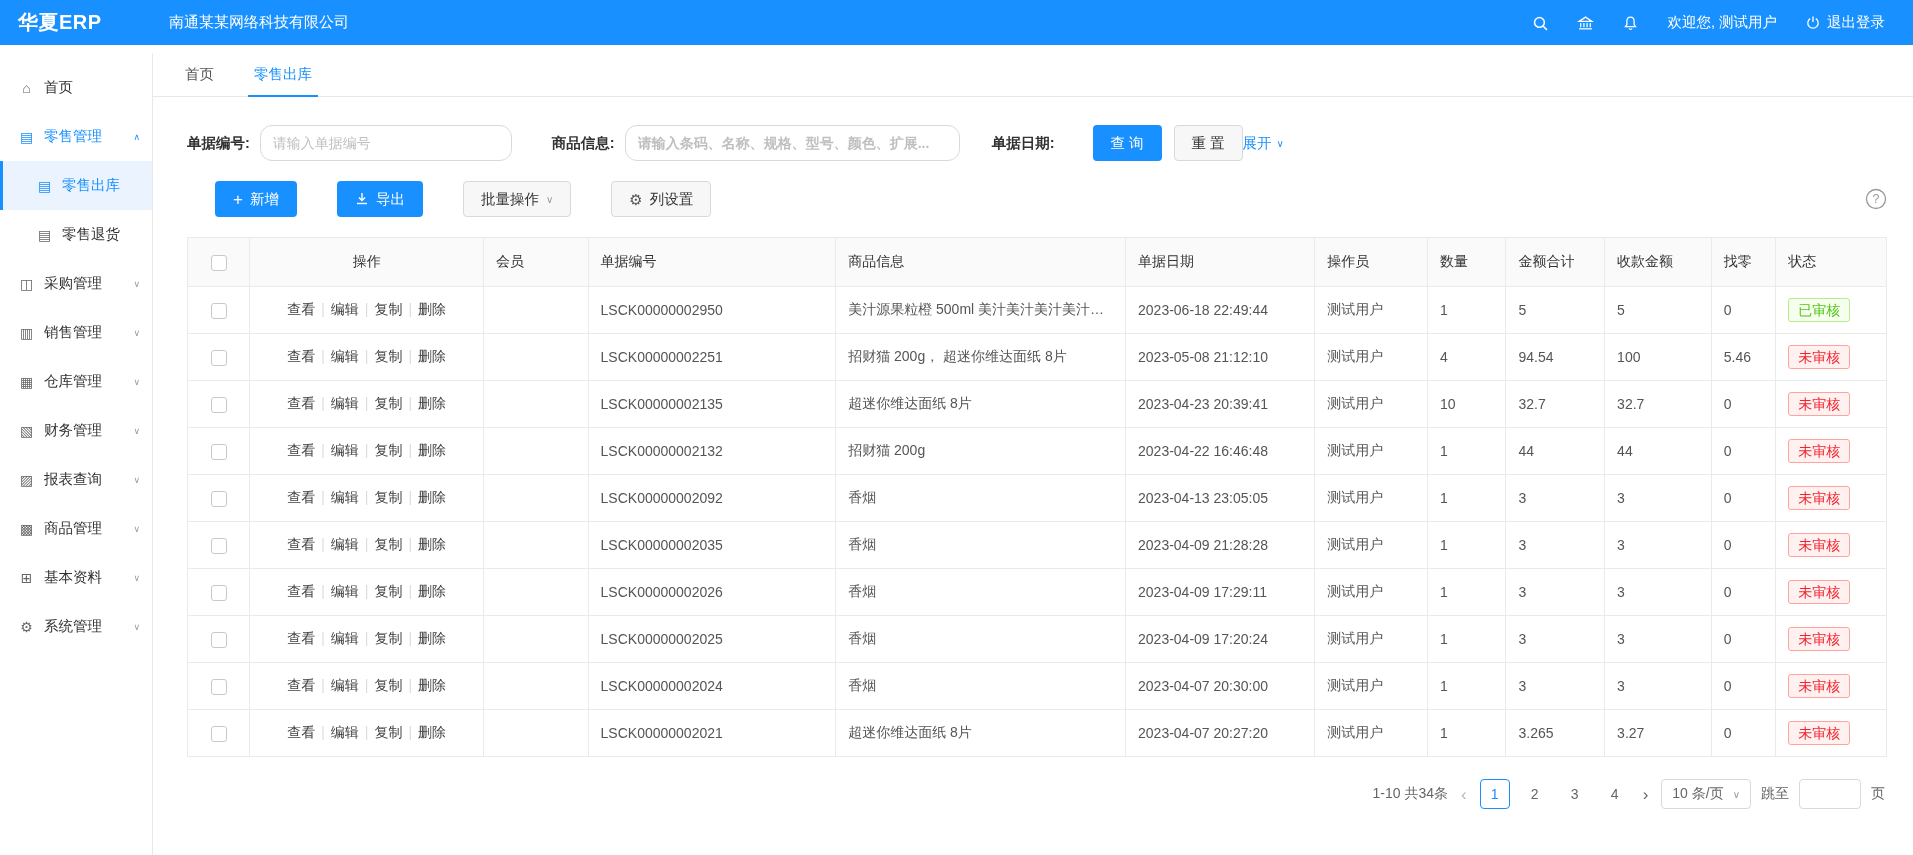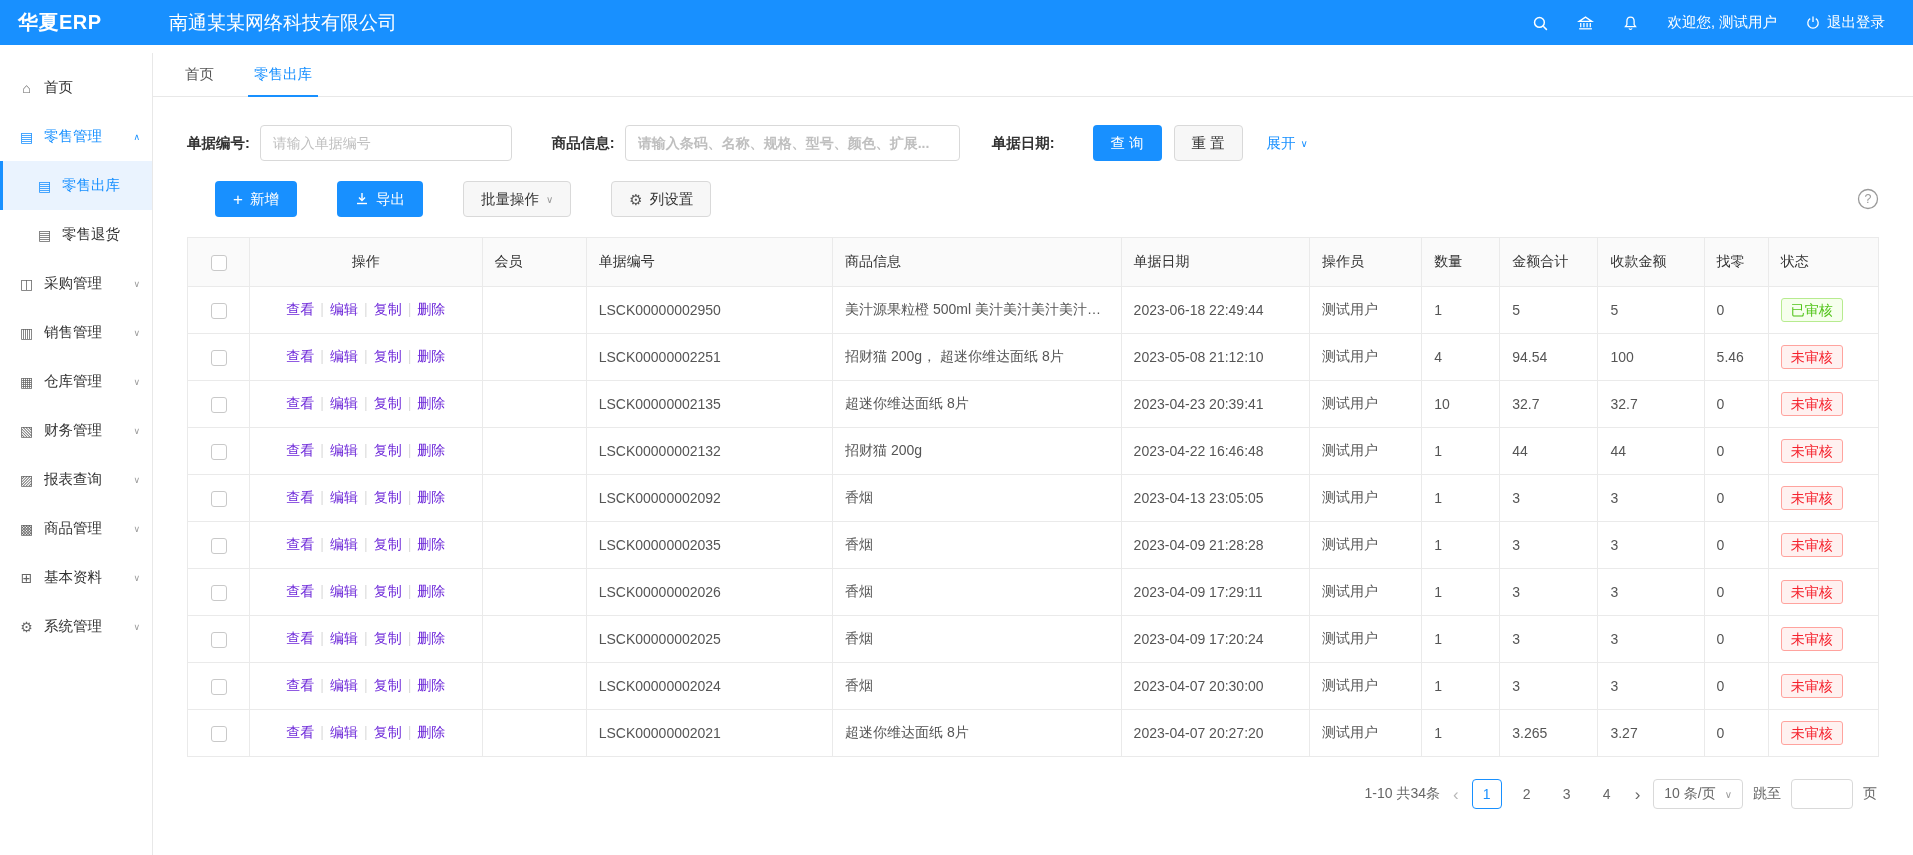--- a/index.html
+++ b/index.html
@@ -13,7 +13,7 @@
   
   .topbar { flex:0 0 45px; height:45px; background:#1890ff; display:flex; align-items:center; color:#fff; }
   .logo { width:153px; font-size:20px; font-weight:bold; padding-left:18px; letter-spacing:.5px; white-space:nowrap; }
-  .company { font-size:19px; margin-left:16px; white-space:nowrap; }
+  .company { font-size:15px; margin-left:16px; white-space:nowrap; }
   .topbar-right { margin-left:auto; display:flex; align-items:flex-end; gap:28px; padding-right:28px; }
   .tb-icon { display:flex; cursor:pointer; align-items:center; }
   .welcome { font-size:14.5px; white-space:nowrap; }

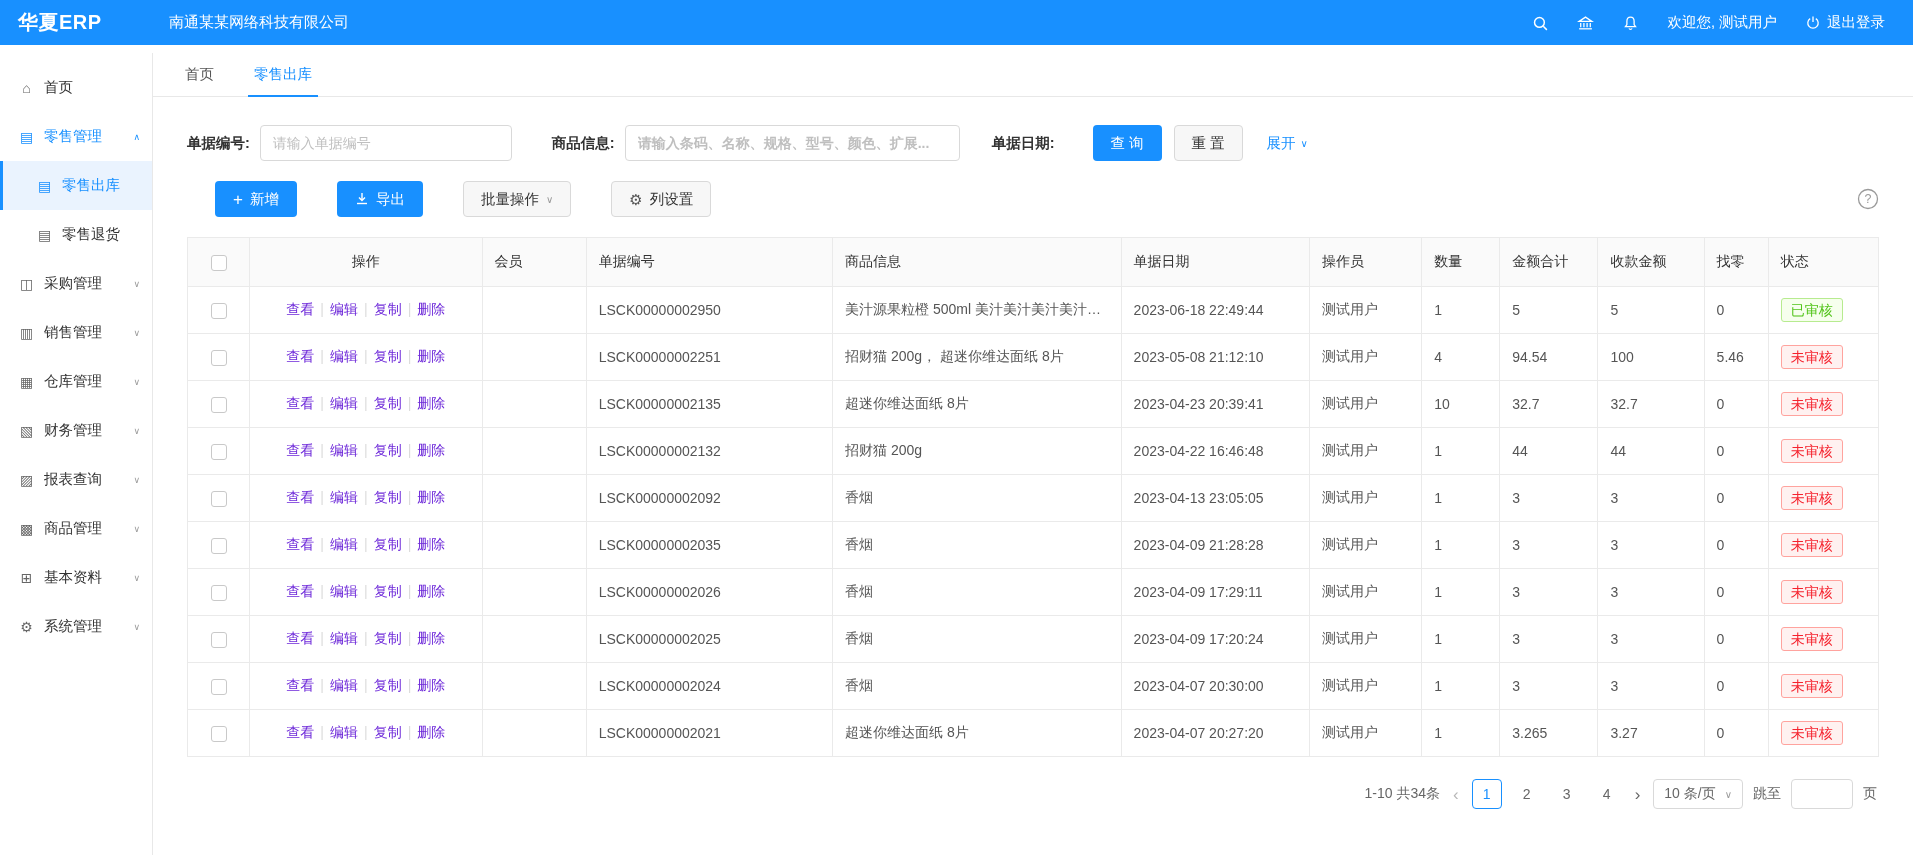--- a/index.html
+++ b/index.html
@@ -40,7 +40,7 @@
   .tab.active { color:#1890ff; }
   .tab.active::after { content:""; position:absolute; left:-6px; right:-6px; bottom:-1px; height:2px; background:#1890ff; }
 
-  .page { padding:28px 34px 0 34px; flex:1; min-height:0; }
+  .page { padding:28px 26px 0 34px; flex:1; min-height:0; }
 
   
   .filters { display:flex; align-items:center; }

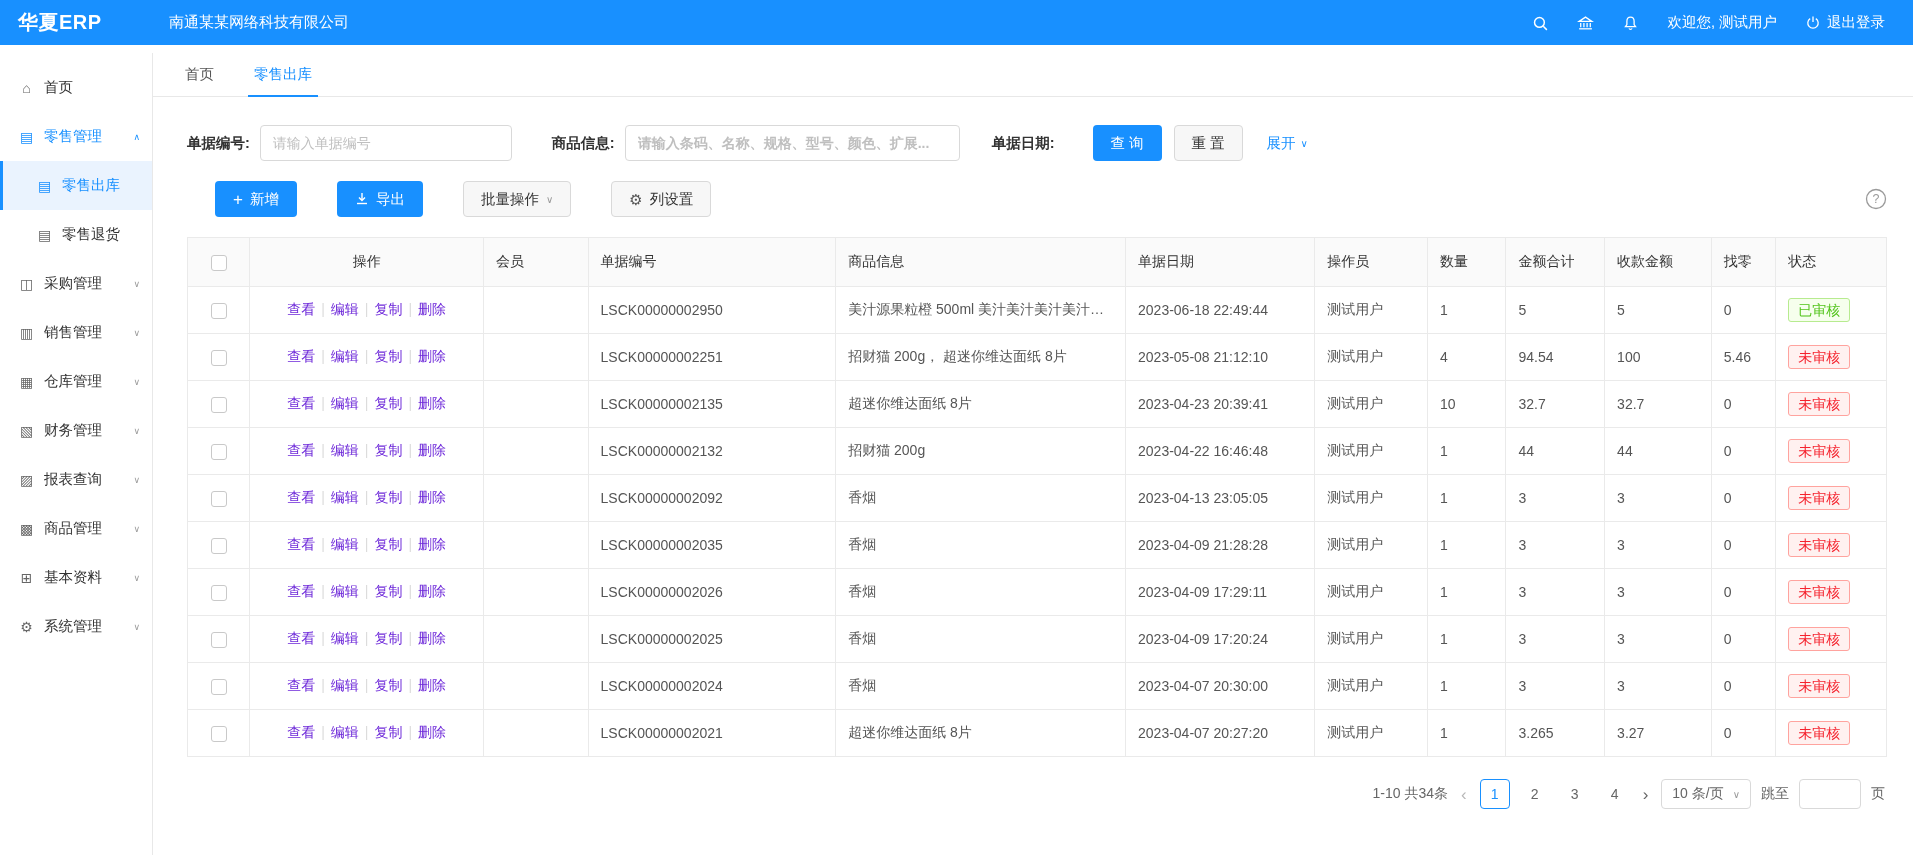--- a/index.html
+++ b/index.html
@@ -45,7 +45,7 @@
   
   .filters { display:flex; align-items:center; }
   .f-label { font-weight:bold; font-size:14.5px; margin-right:10px; white-space:nowrap; }
-  .f-input { height:36px; border:1px solid #d9d9d9; border-radius:4px; padding:0 12px; font-size:14px; color:#333; font-family:inherit; outline:none; }
+  .f-input { height:36px; border:1px solid #d9d9d9; border-radius:12px; padding:0 12px; font-size:14px; color:#333; font-family:inherit; outline:none; }
   .f-input::placeholder { color:#bfbfbf; }
   .in-docno { width:252px; margin-right:40px; }
   .in-product { width:335px; margin-right:32px;font-weight:bold; }

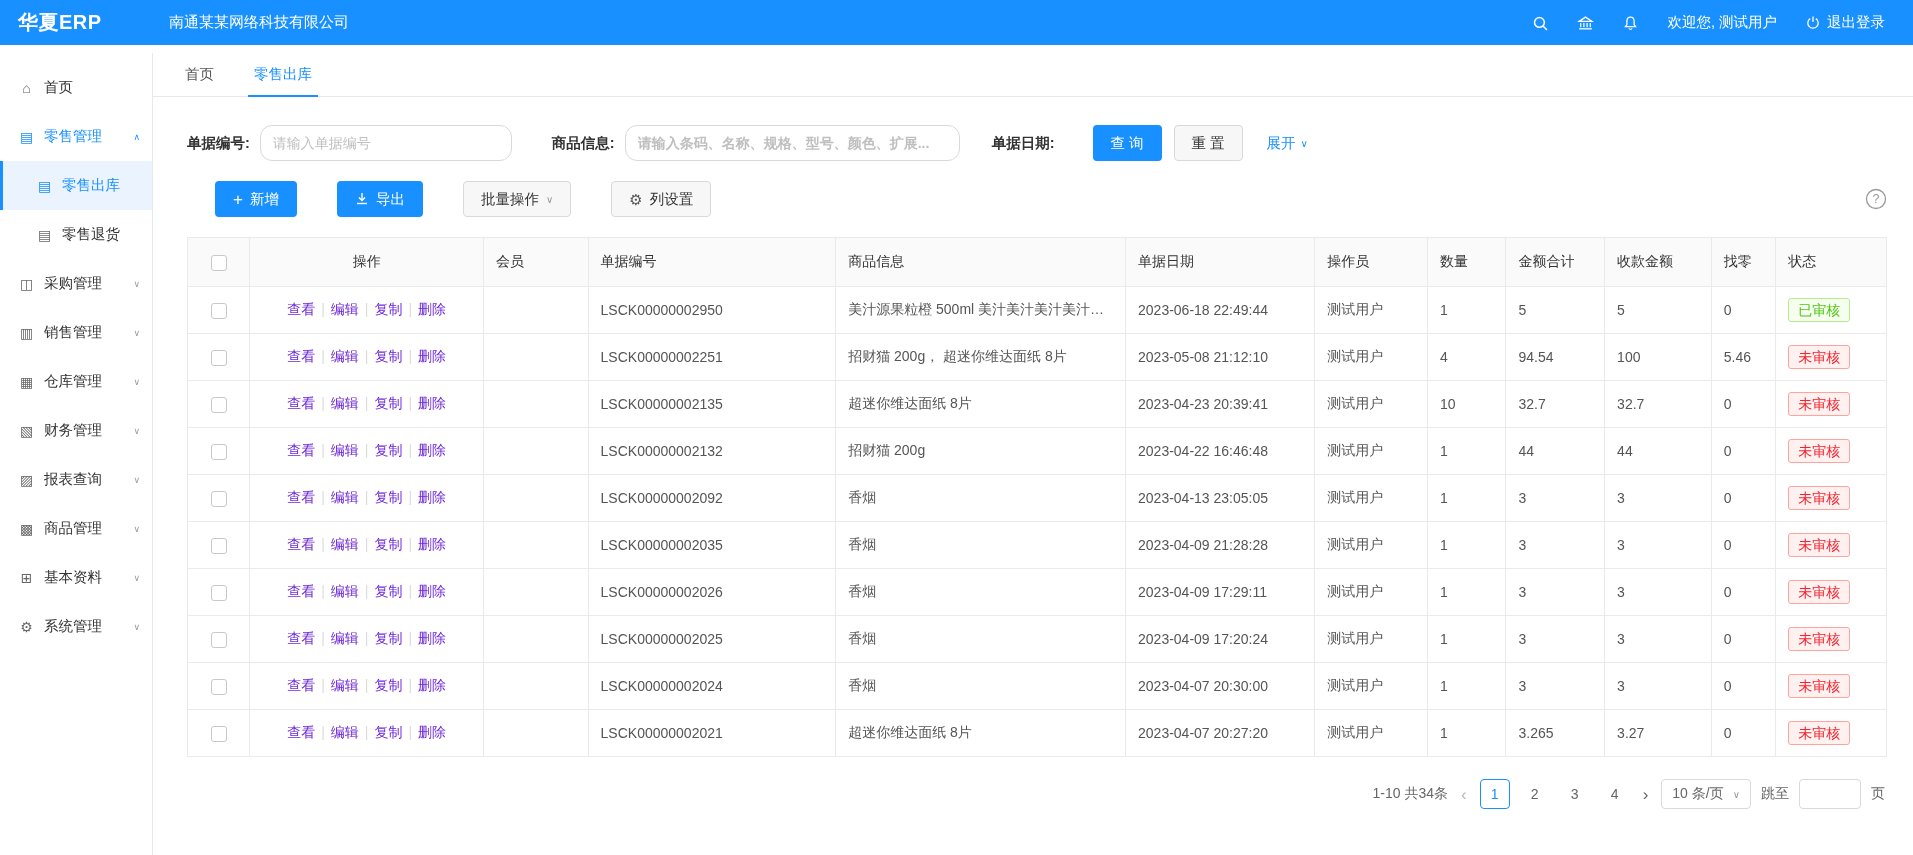--- a/index.html
+++ b/index.html
@@ -58,7 +58,7 @@
   .btn-primary { background:#1890ff; color:#fff; }
   .btn-plain { background:#f7f7f7; border-color:#d9d9d9; color:#333; }
   .ml12 { margin-left:12px; }
-  .expand { color:#1890ff; margin-left:24px; cursor:pointer; display:flex; align-items:center; gap:5px; font-size:14.5px; }
+  .expand { color:#1890ff; cursor:pointer; display:flex; align-items:center; gap:5px; font-size:14.5px; }
   .chev-blue { font-size:10px; color:#1890ff; }
   .chev-gray { font-size:10px; color:#999; }
 

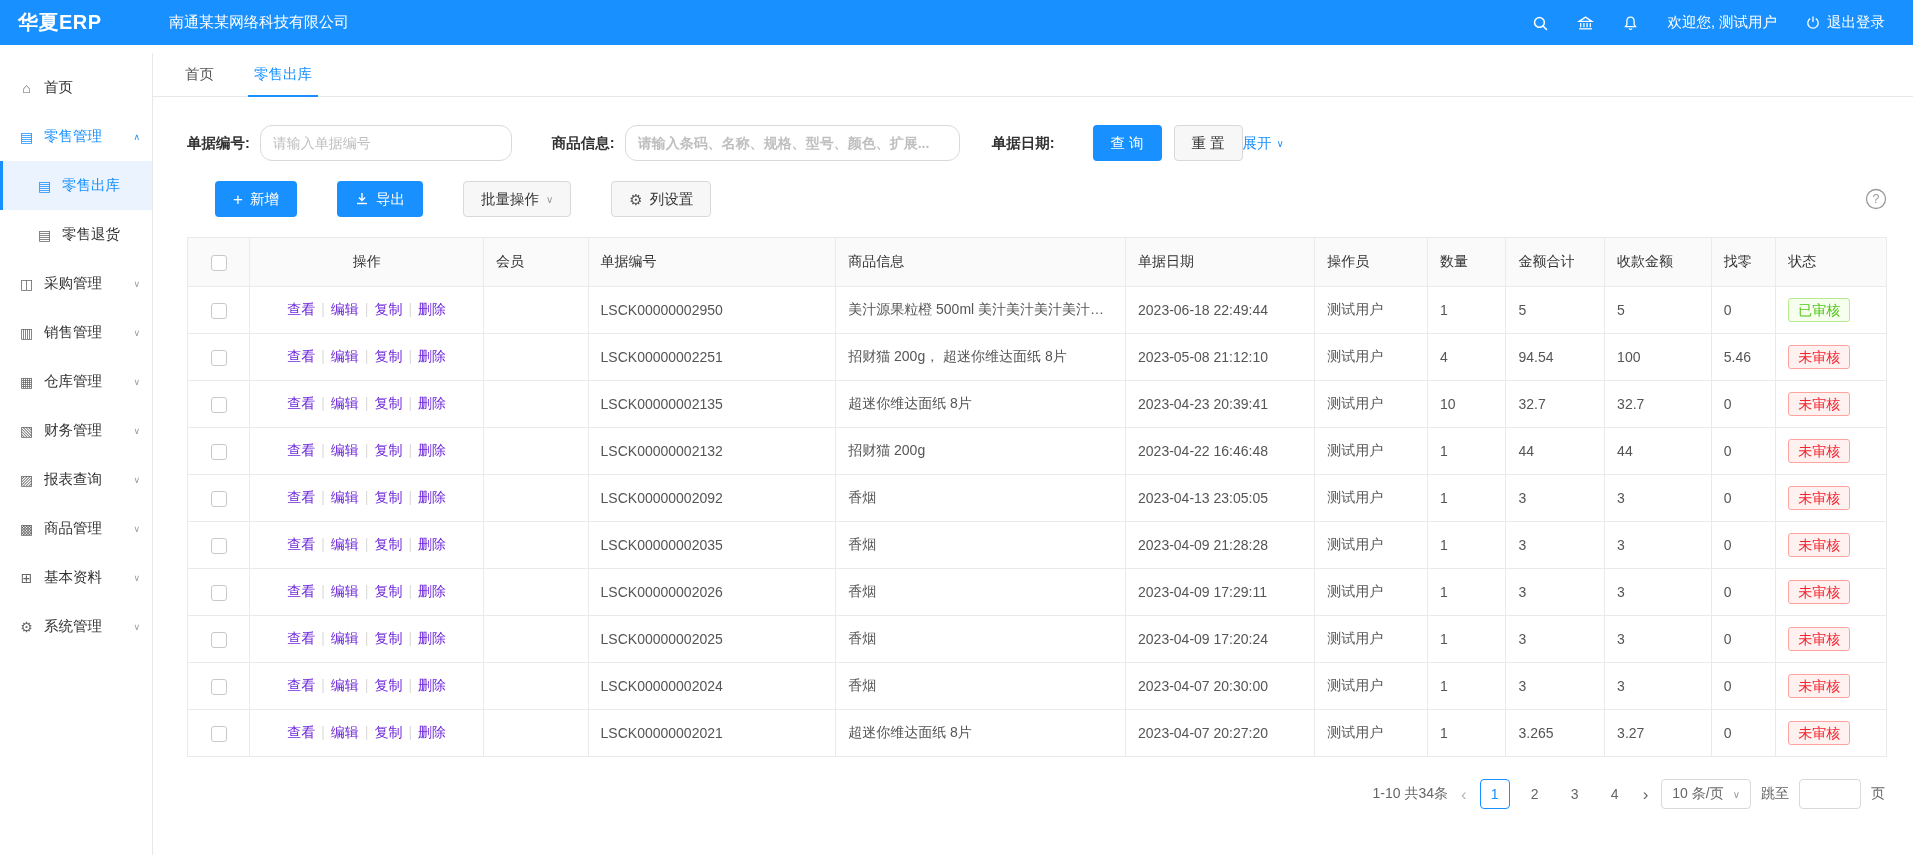--- a/index.html
+++ b/index.html
@@ -76,7 +76,7 @@
   .c-check { text-align:center; padding:0; }
   .checkbox { width:16px; height:16px; border:1px solid #c9c9c9; border-radius:3px; display:inline-block; background:#fff; cursor:pointer; vertical-align:middle; }
   .th-center, .c-actions { text-align:center; }
-  .lnk { color:#6d28d9; cursor:pointer; text-decoration:none; }
+  .lnk { color:#404040; cursor:pointer; text-decoration:none; }
   .sep { color:#dcdcdc; margin:0 6px; }
   .badge { display:inline-block; font-size:14px; padding:4px 9px; border-radius:3px; border:1px solid; line-height:1; }
   .badge.approved { color:#52c41a; background:#f6ffed; border-color:#b7eb8f; }

